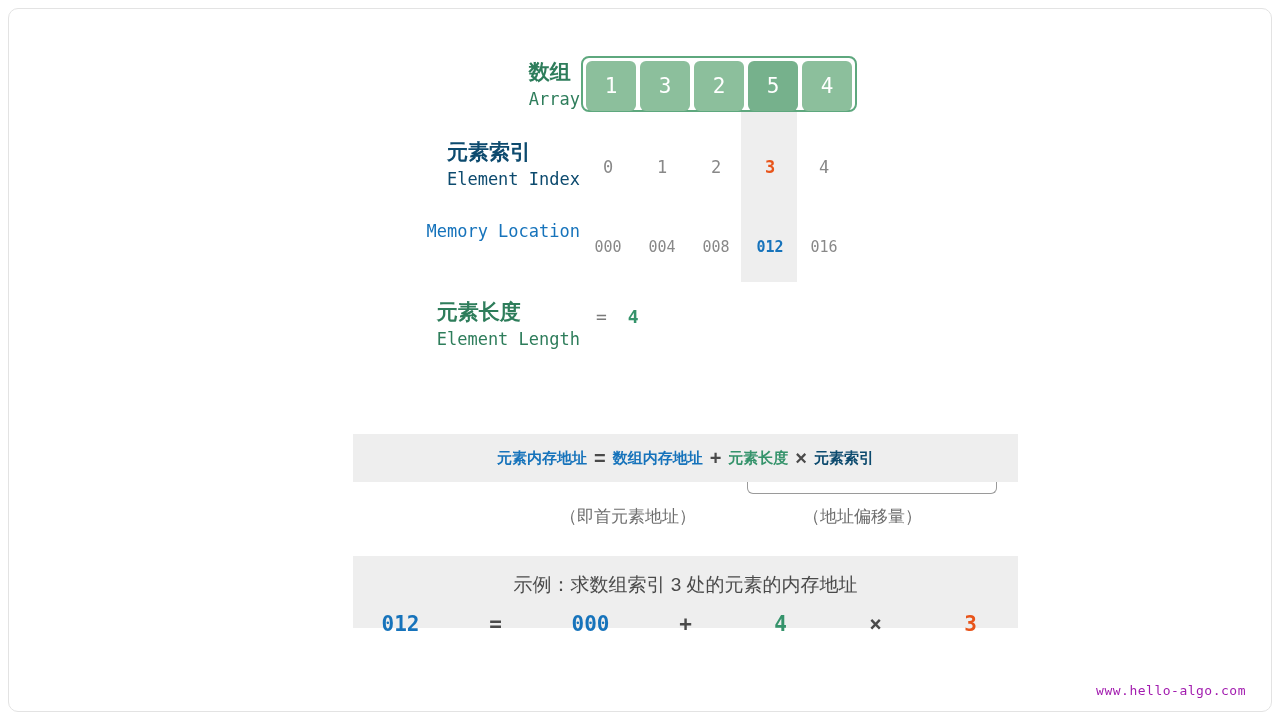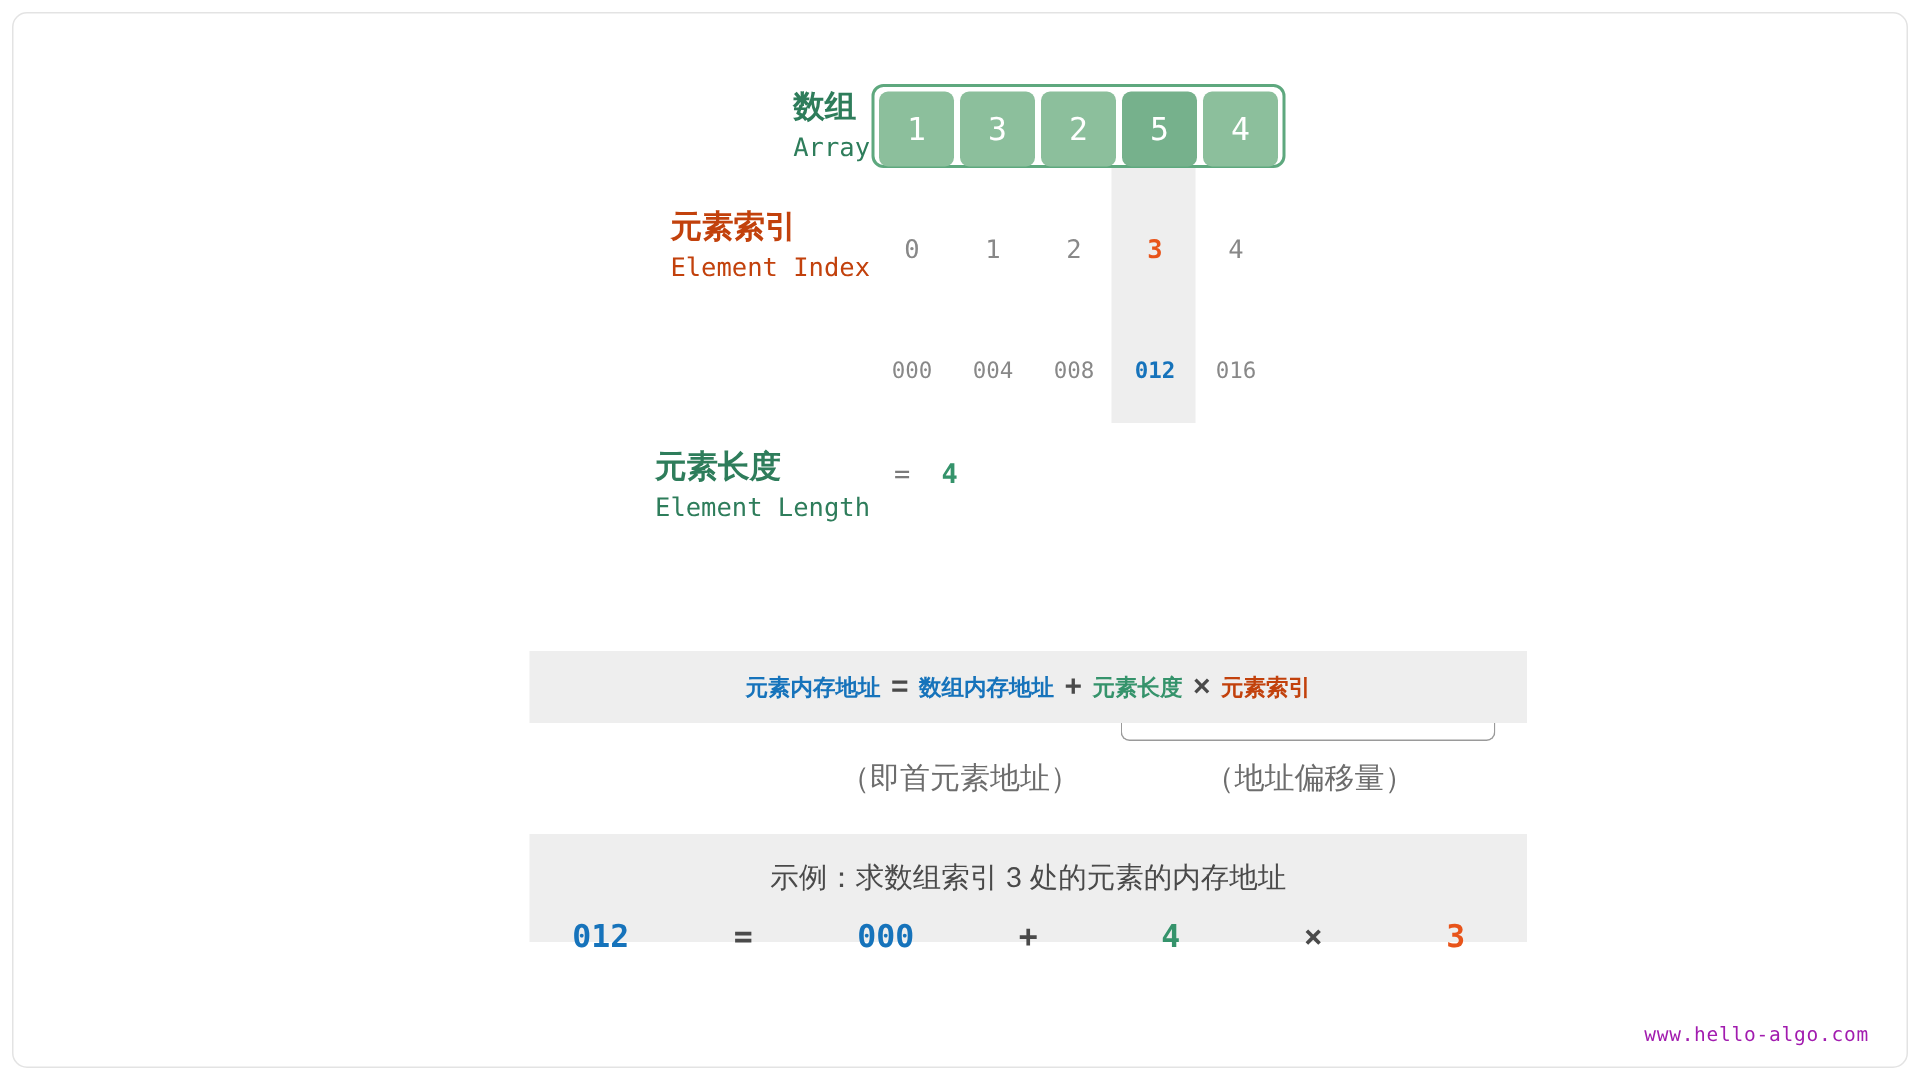--- a/index.html
+++ b/index.html
@@ -75,7 +75,7 @@
   }
   .c-green { color: #2e7d5b; }
   .c-green2 { color: #35936b; }
-  .c-orange { color: #c2410c; }
+  .c-orange { color: #0c4a6e; }
   .c-blue { color: #1673bb; }
 
   

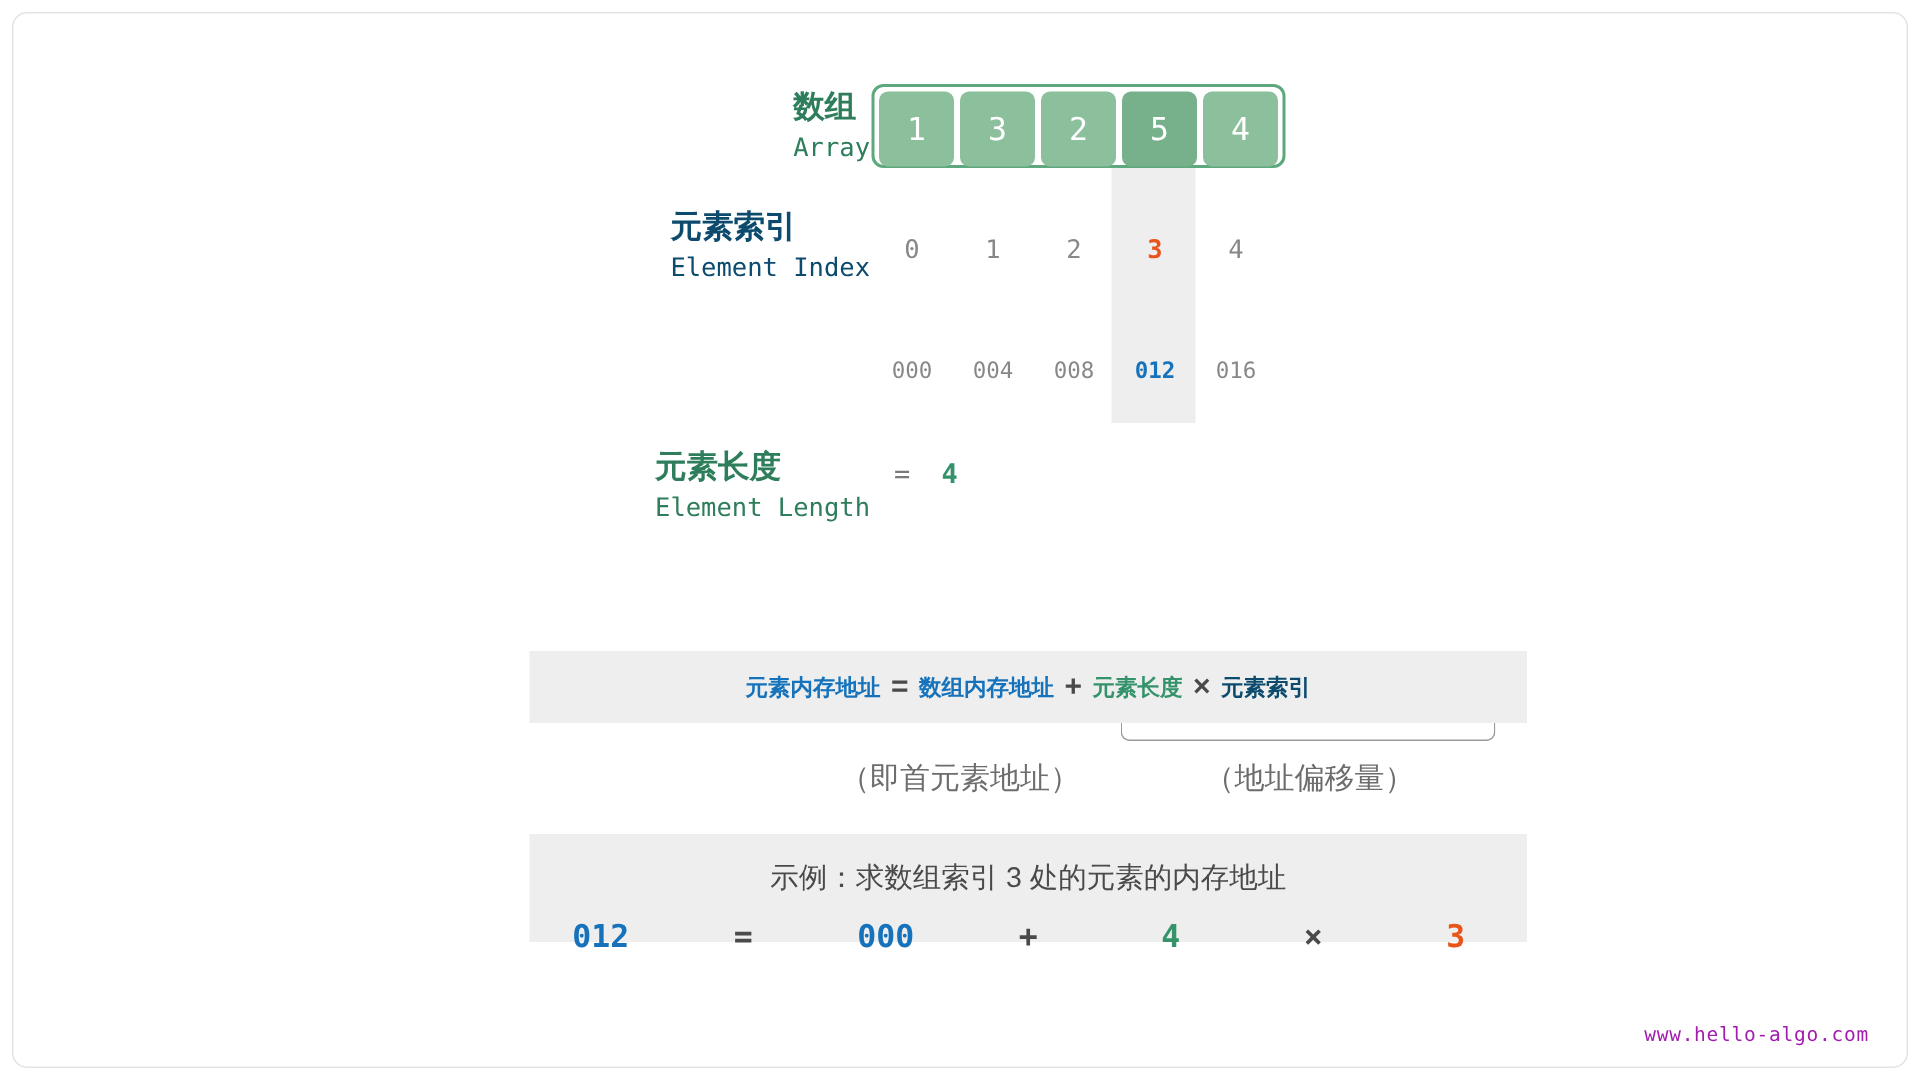--- a/index.html
+++ b/index.html
@@ -253,6 +253,7 @@
         <div class="label-en c-orange">Element Index</div>
       </div>
       <div class="label-group" style="top:218px;">
+        <div class="label-en c-blue">Memory Location</div>
       </div>
       <div class="label-group" style="top:298px;">
         <div class="label-cn c-green">元素长度</div>

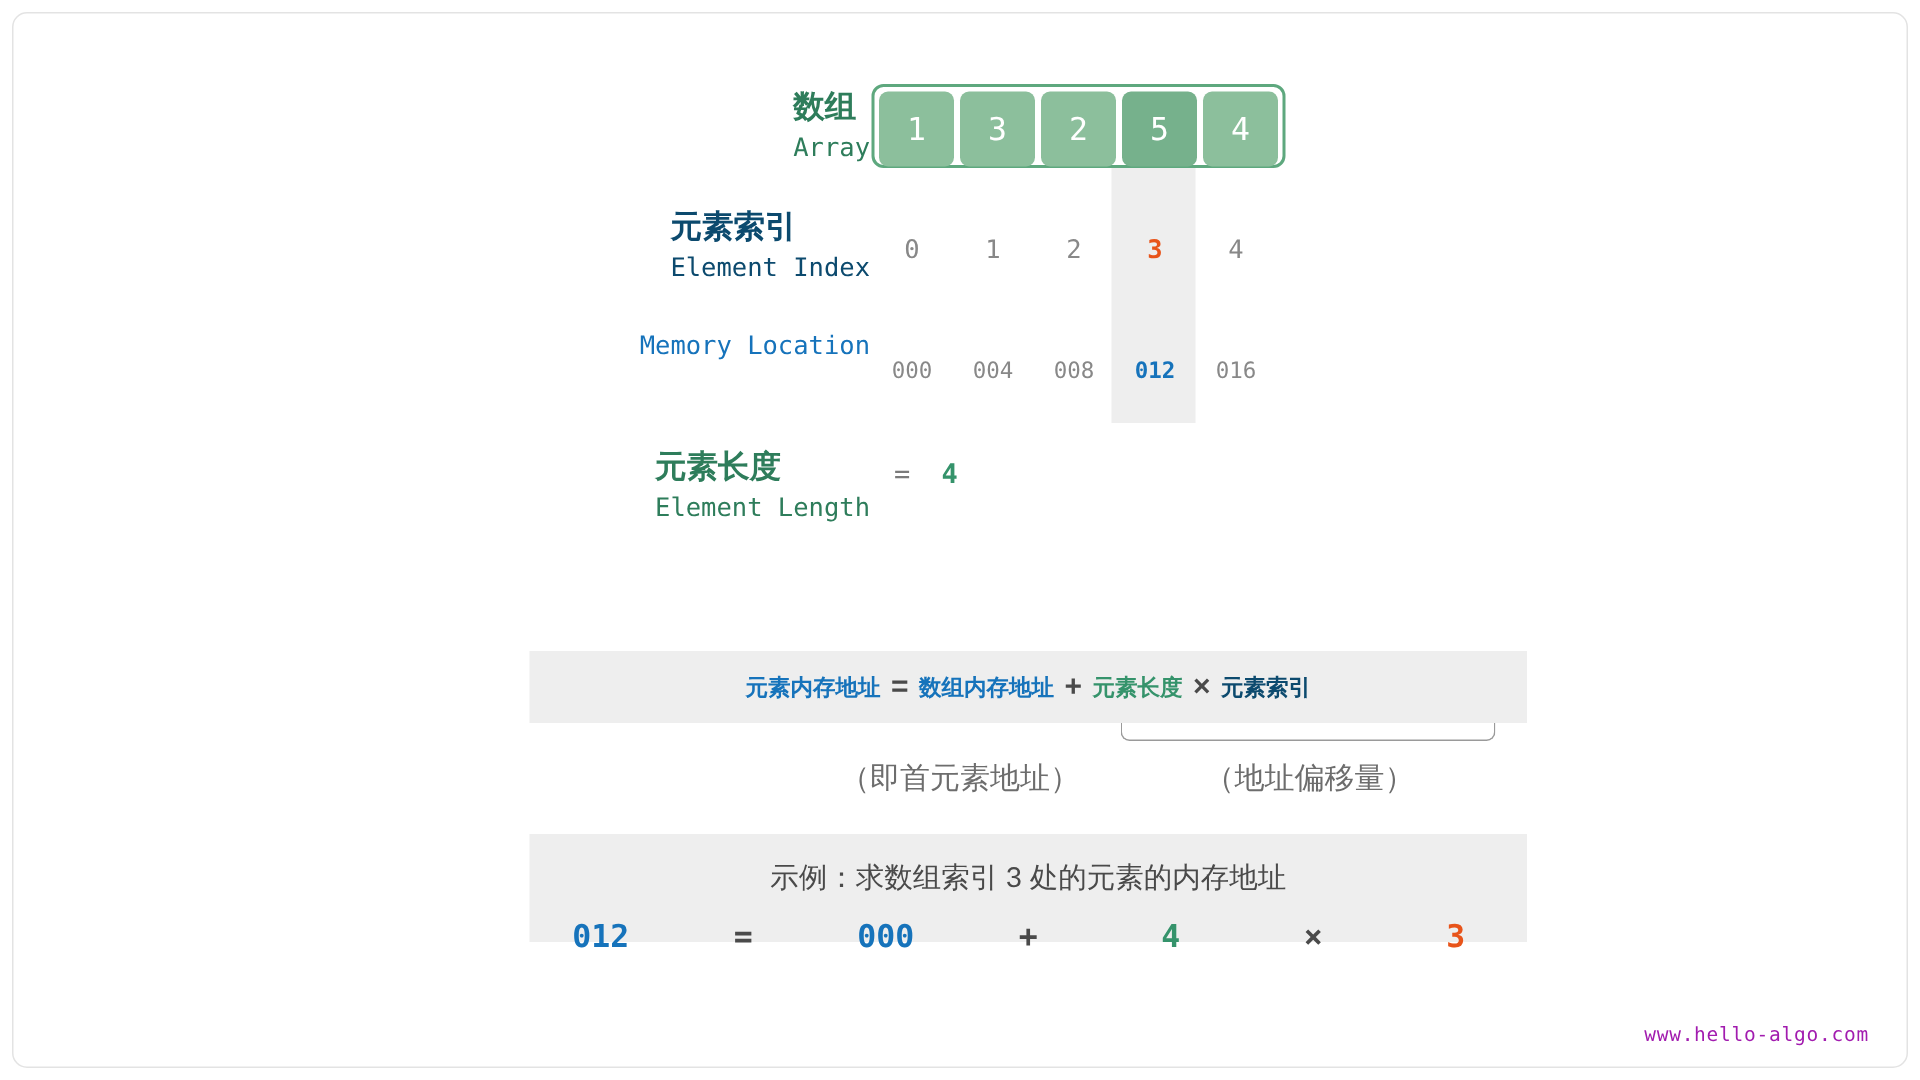--- a/index.html
+++ b/index.html
@@ -180,7 +180,7 @@
 
   .note {
     position: absolute;
-    font-size: 20px;
+    font-size: 17px;
     color: #6d6d6d;
     white-space: nowrap;
   }

